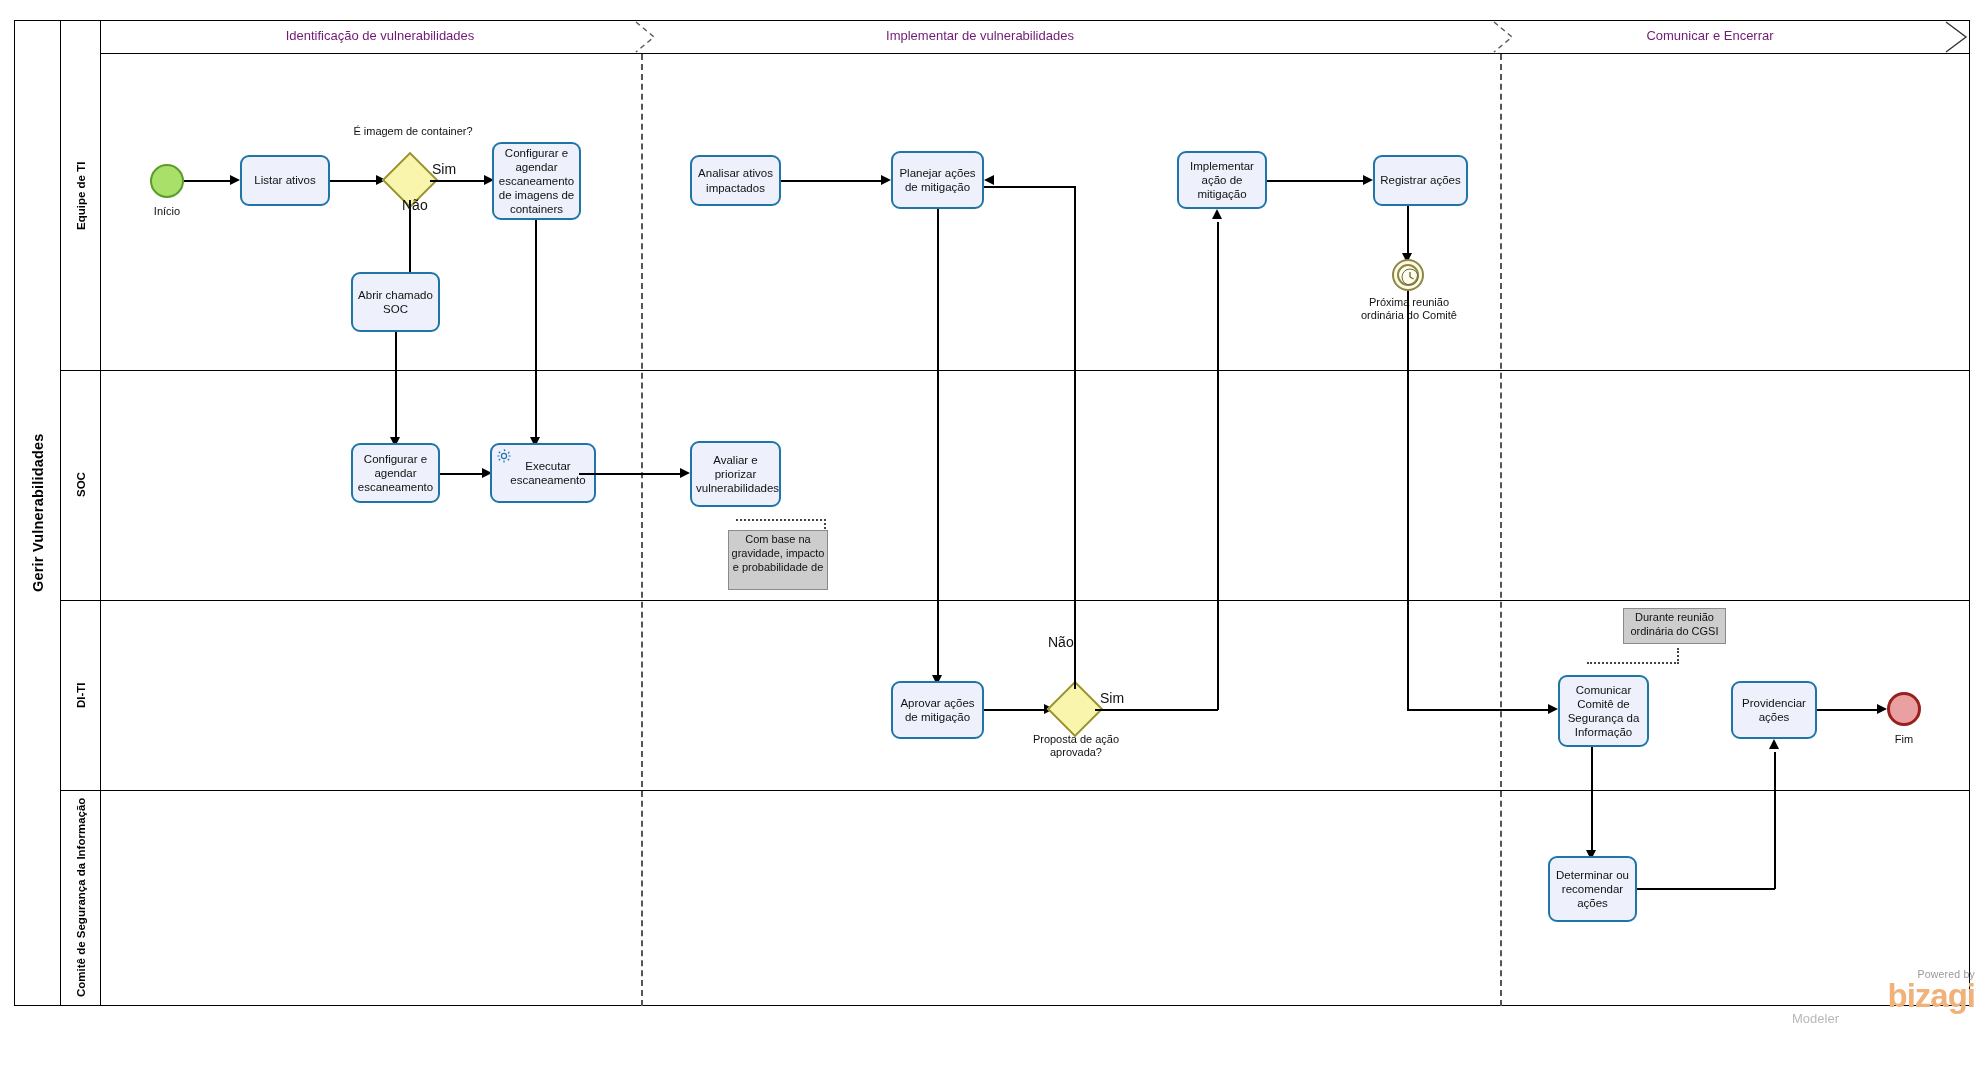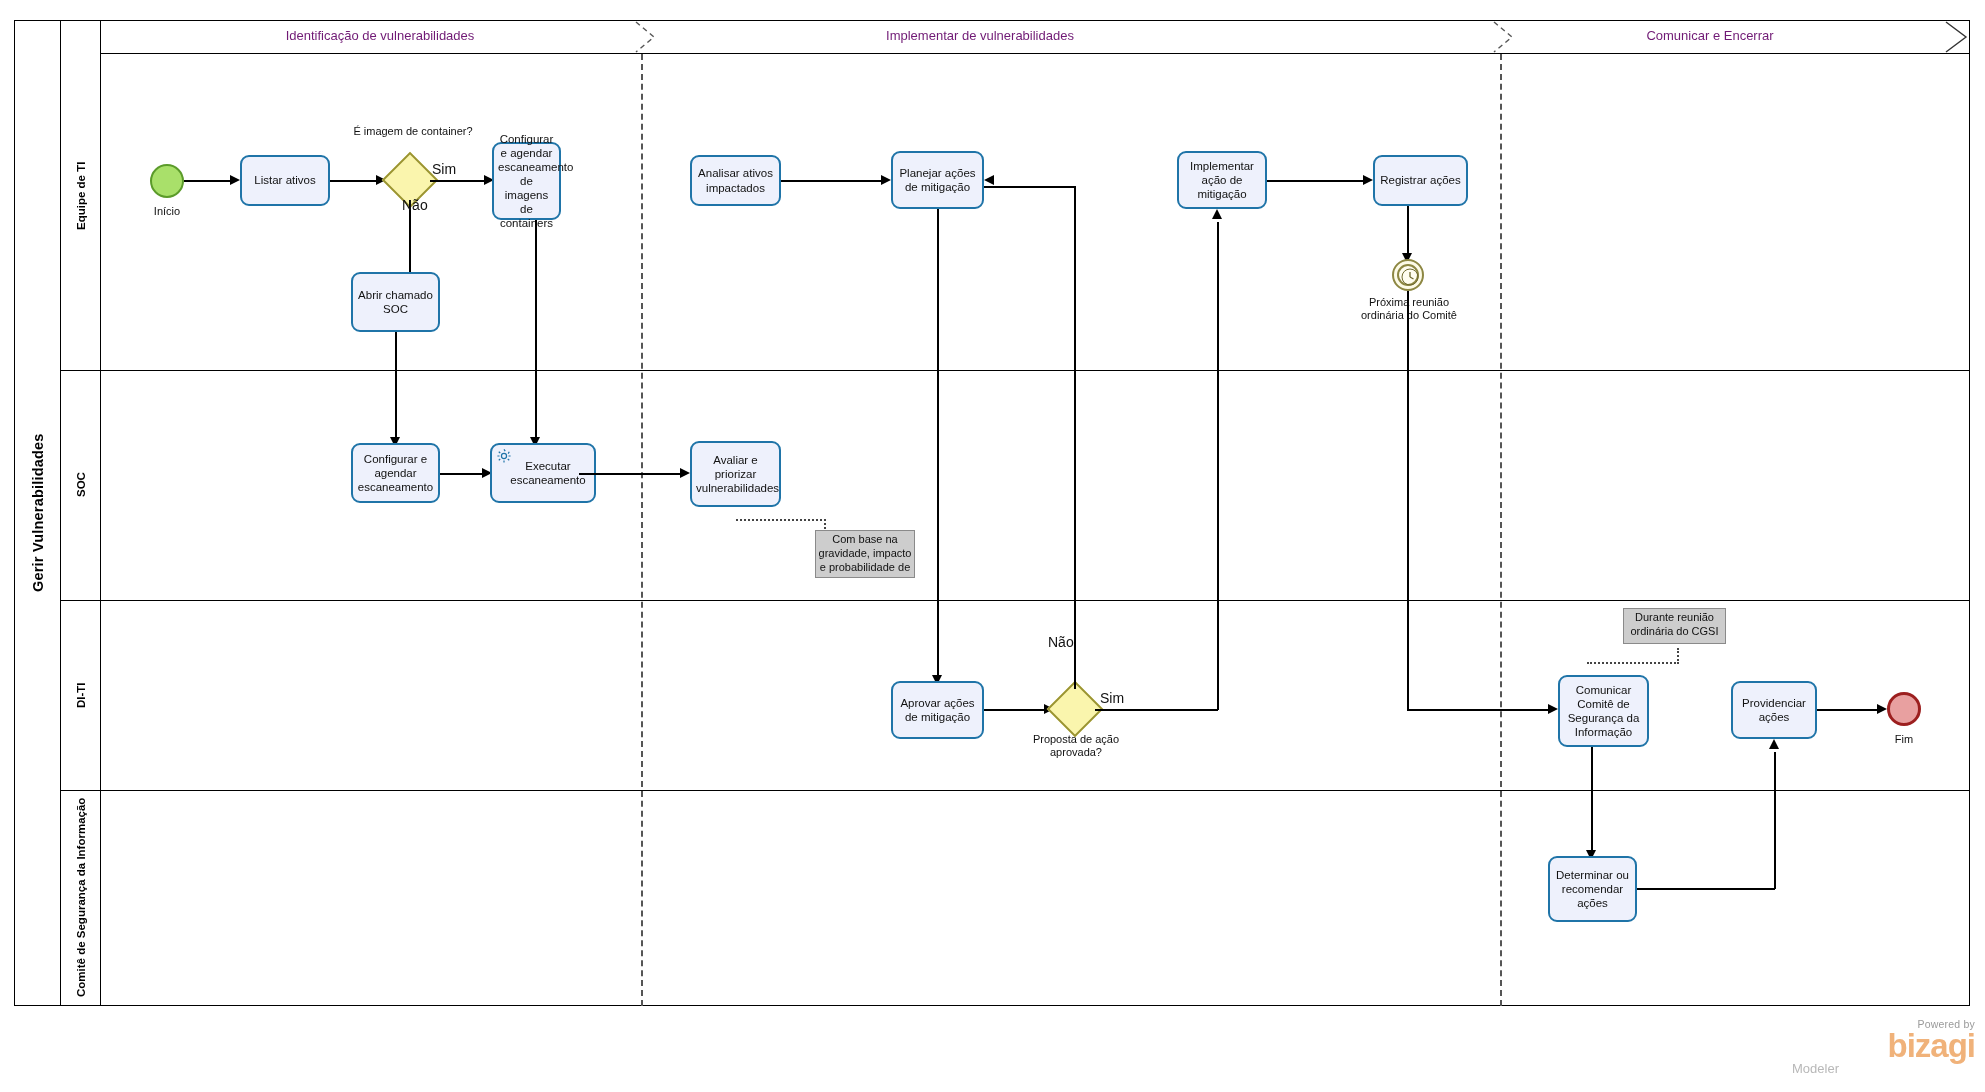--- a/index.html
+++ b/index.html
@@ -123,7 +123,7 @@
   <div class="arrow arr-r" style="left:484px;top:175px;"></div>
   <div class="flow-label" style="left:432px;top:161px;">Sim</div>
 
-  <div class="task" style="left:492px;top:142px;width:69px;height:78px;">
+  <div class="task" style="left:492px;top:142px;width:89px;height:78px;">
     <span>Configurar e agendar escaneamento de imagens de containers</span>
   </div>
 

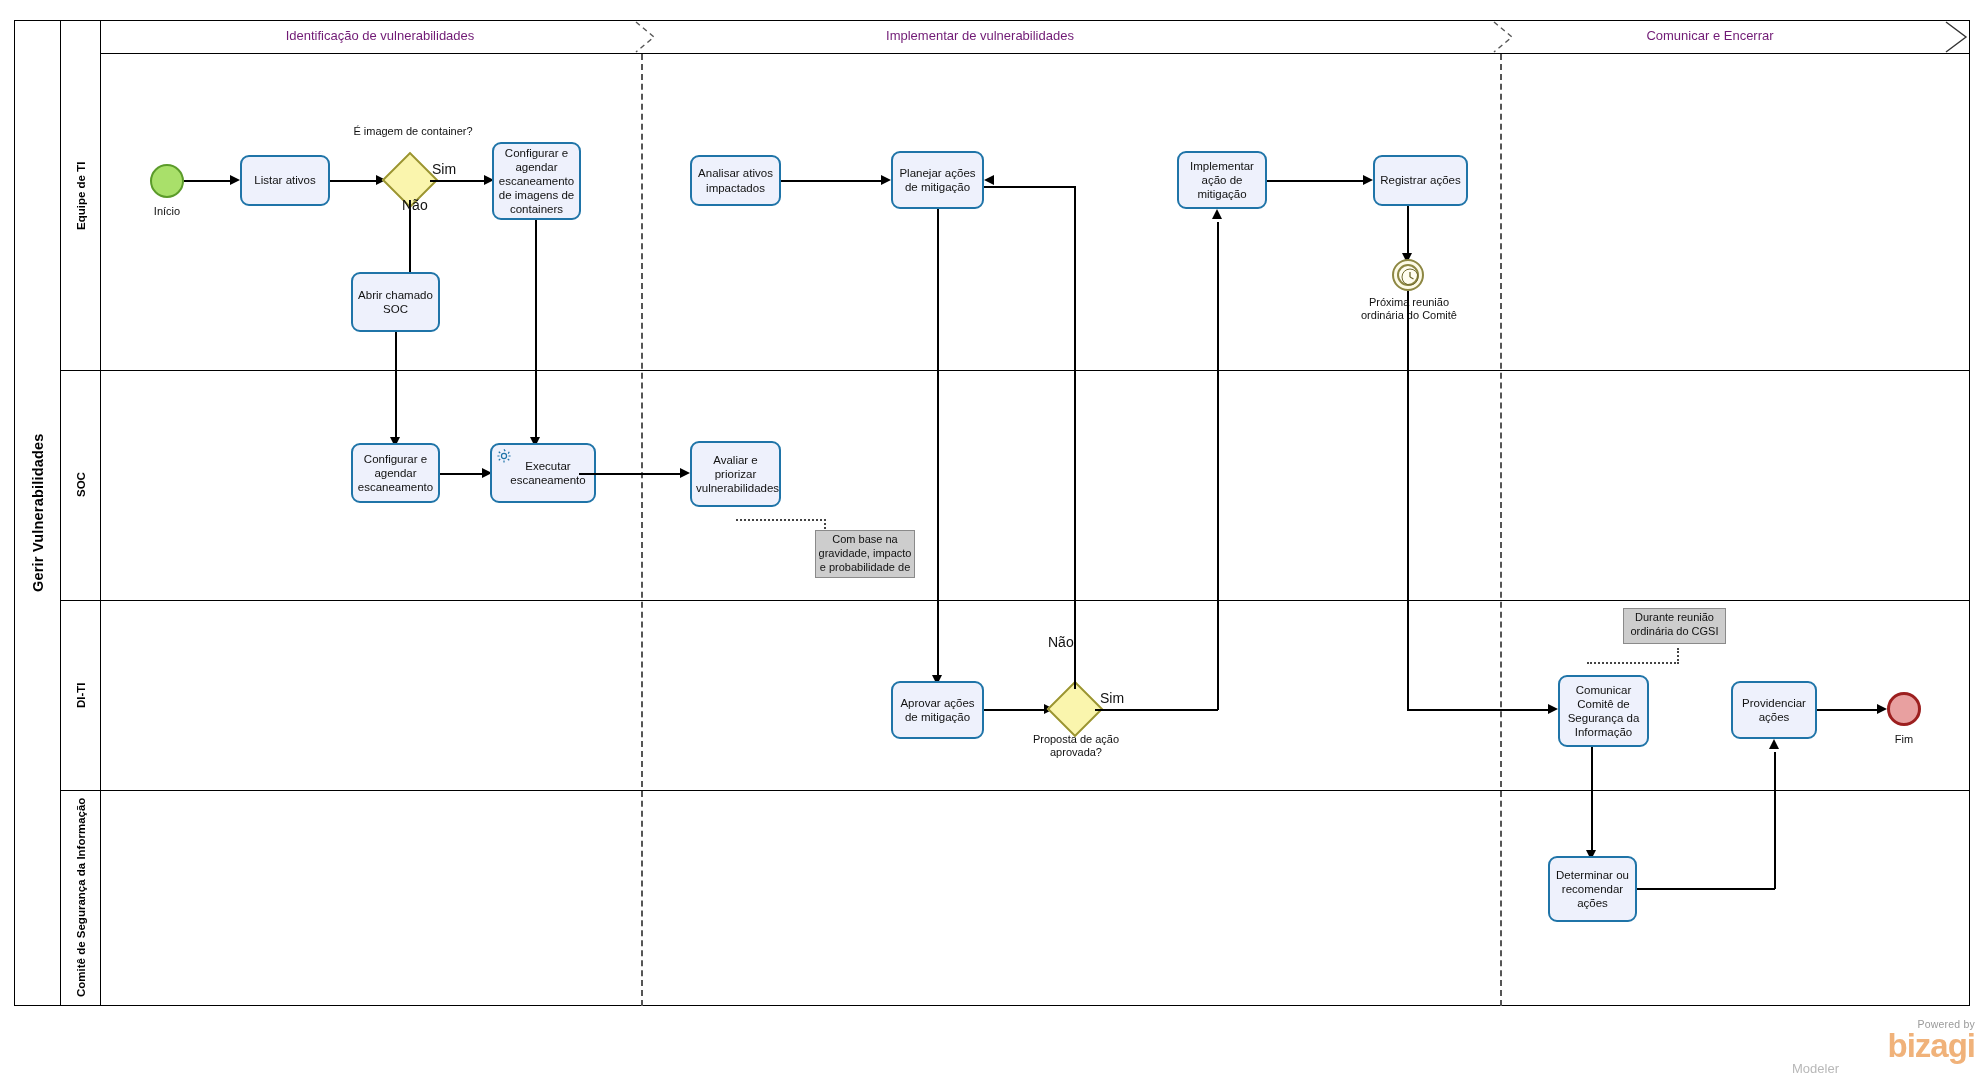--- a/index.html
+++ b/index.html
@@ -204,7 +204,7 @@
   <div class="dotline" style="left:736px;top:519px;width:90px;"></div>
   <div class="dotline-v" style="left:824px;top:519px;height:14px;"></div>
 
-  <div class="note" style="left:815px;top:530px;width:100px;height:48px;">
+  <div class="note" style="left:728px;top:530px;width:100px;height:60px;">
     <span>Com base na gravidade, impacto e probabilidade de</span>
   </div>
 

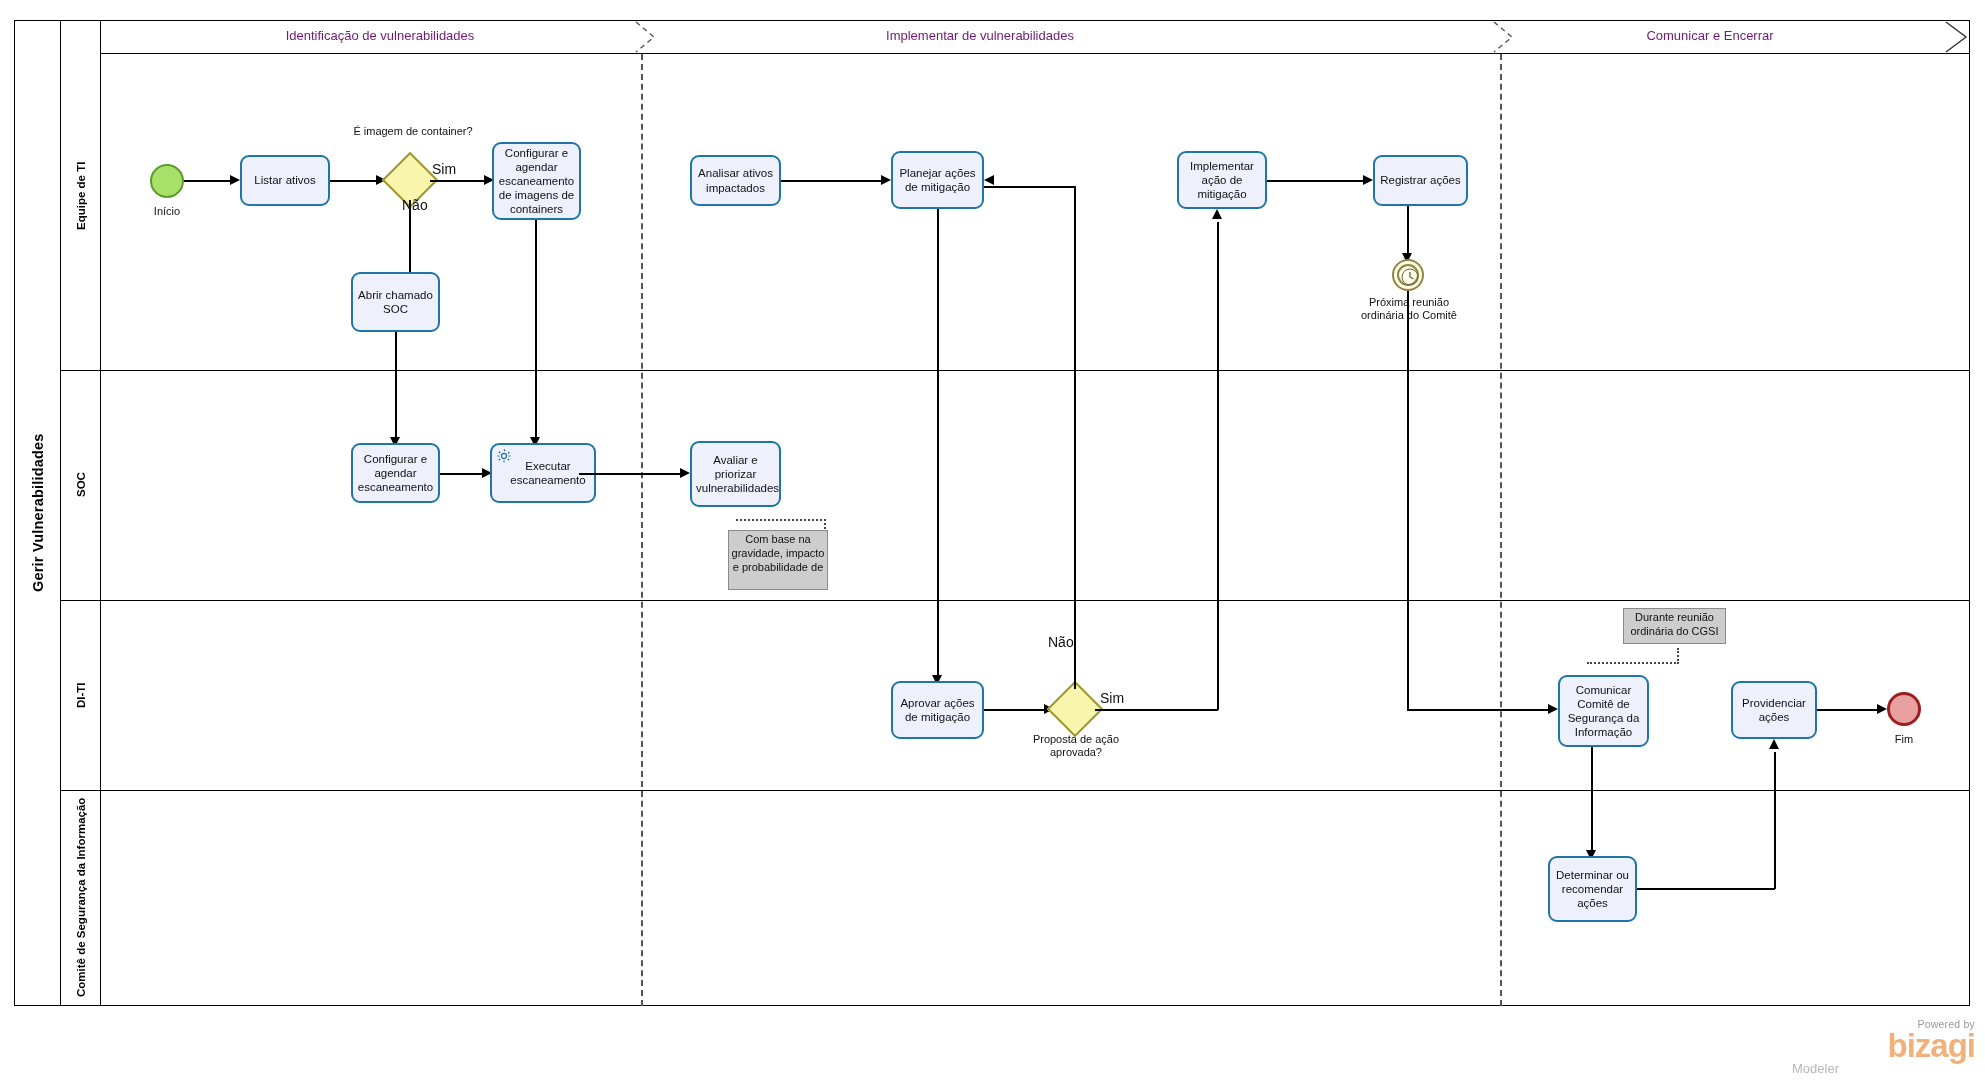--- a/index.html
+++ b/index.html
@@ -269,7 +269,7 @@
   <div class="conn conn-v" style="left:1774px;top:752px;height:137px;"></div>
   <div class="arrow arr-u" style="left:1769px;top:739px;"></div>
 
-  <div class="logo" style="left:1790px;top:1018px;width:185px;">
+  <div class="logo" style="left:1790px;top:968px;width:185px;">
     <div class="logo-powered">Powered by</div>
     <div class="logo-name">bizagi</div>
     <div class="logo-sub">Modeler</div>

